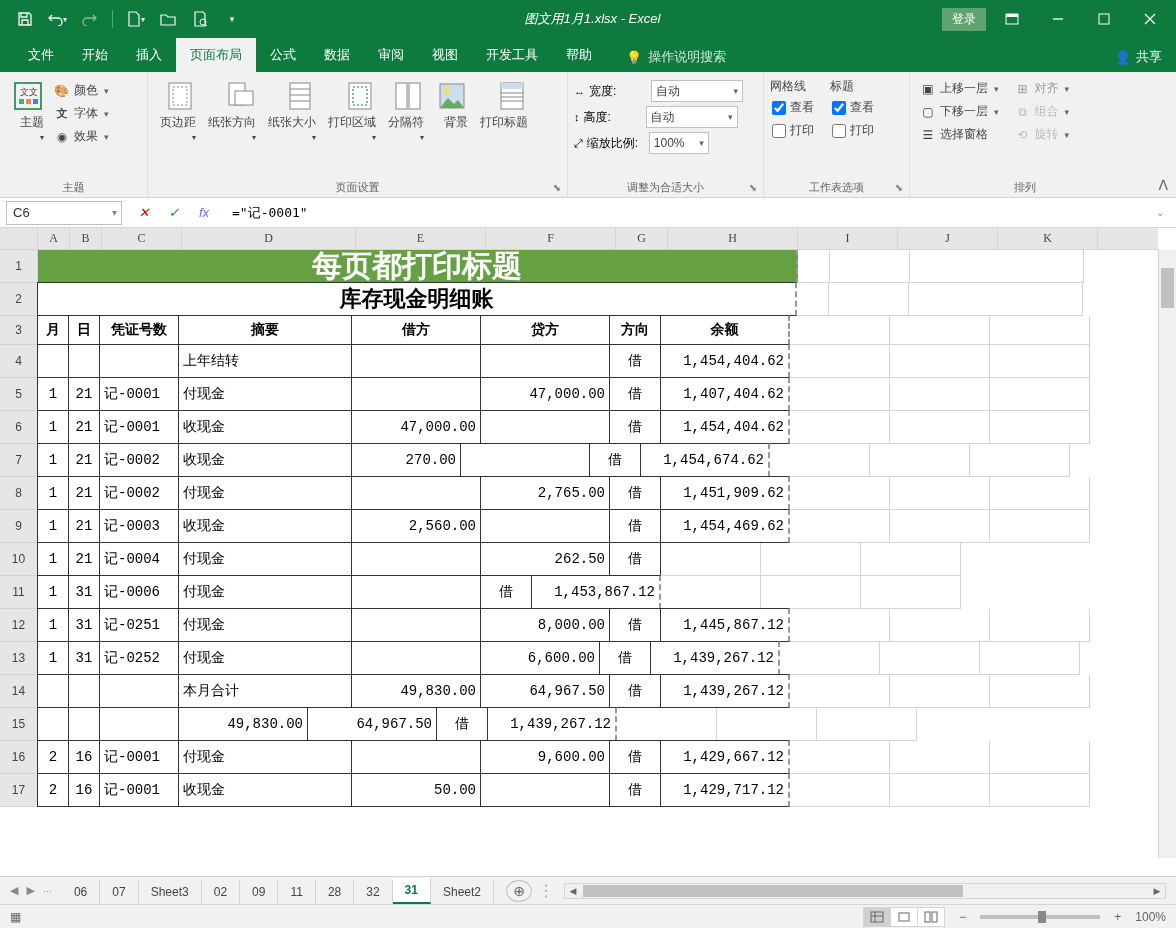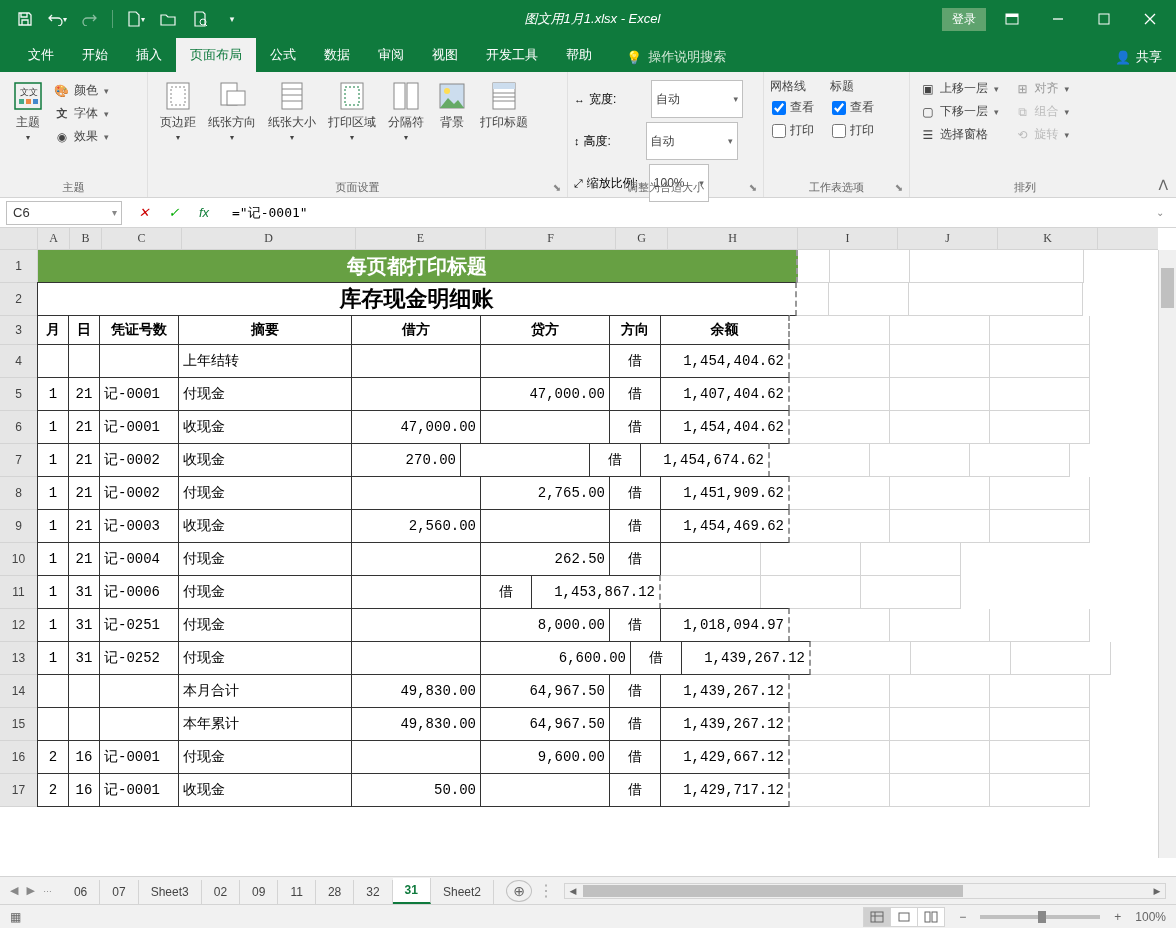--- a/index.html
+++ b/index.html
@@ -27,7 +27,7 @@
 .rgroup { border-right: 1px solid #e0e0e0; padding: 4px 6px 2px; display: flex; flex-direction: column; position: relative; }
 .rgroup-label { position: absolute; bottom: 2px; left: 0; right: 0; text-align: center; font-size: 11px; color: #666; }
 .dlg-launcher { position: absolute; bottom: 3px; right: 3px; width: 14px; height: 14px; font-size: 10px; color: #888; cursor: pointer; display:flex; align-items:center; justify-content:center;}
-.rbtn-big { display: flex; flex-direction: column; align-items: center; justify-content: flex-start; padding: 4px 6px; font-size: 12px; color: #444; cursor: pointer; gap: 2px; }
+.rbtn-big { display: flex; flex-direction: column; align-items: flex-end; justify-content: flex-start; padding: 4px 6px; font-size: 12px; color: #444; cursor: pointer; gap: 2px; }
 .rbtn-big .ico { width: 32px; height: 32px; display: flex; align-items: center; justify-content: center; }
 .rbtn-sm { display: flex; align-items: center; gap: 4px; font-size: 12px; color: #444; padding: 2px 4px; cursor: pointer; white-space: nowrap; }
 .rbtn-sm .ico { width: 16px; height: 16px; display: flex; align-items: center; justify-content: center; }

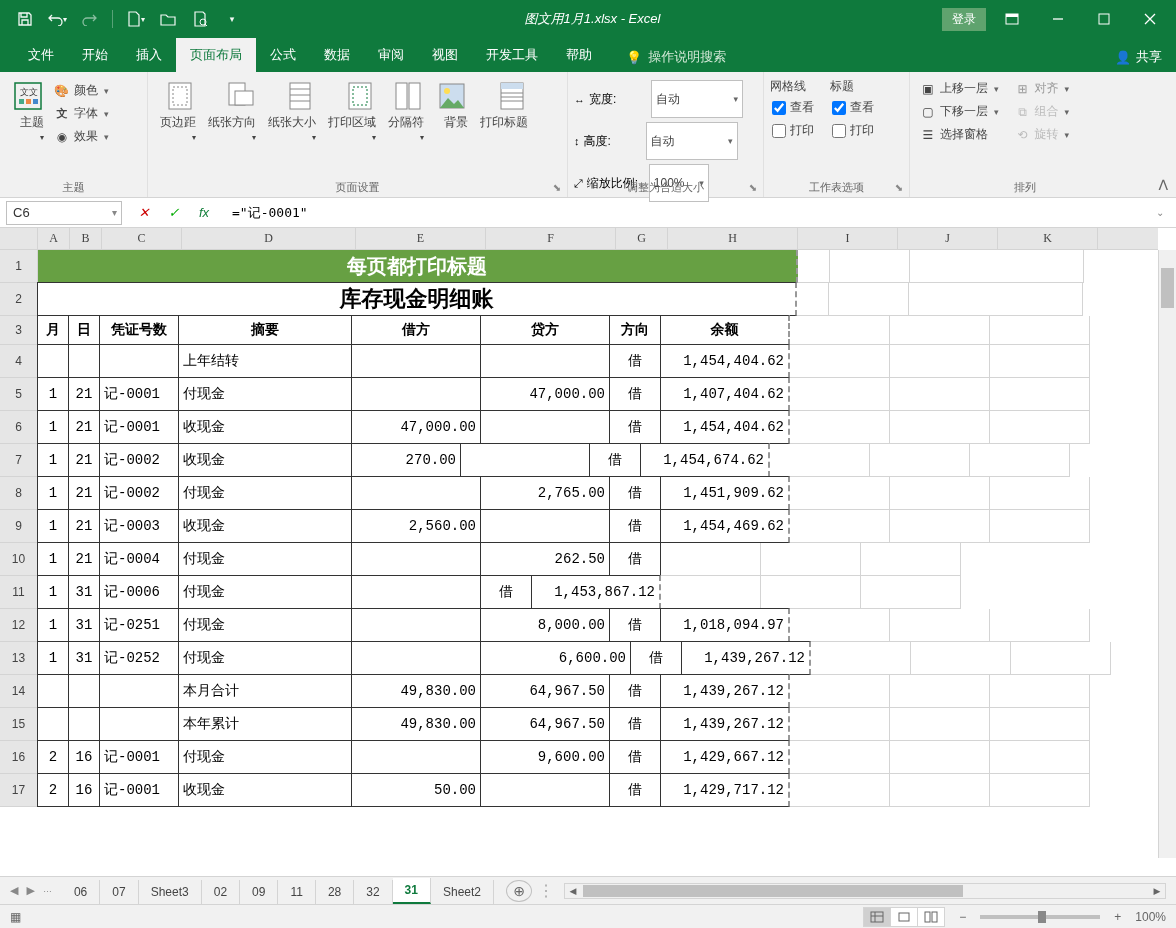--- a/index.html
+++ b/index.html
@@ -32,7 +32,7 @@
 .rbtn-sm { display: flex; align-items: center; gap: 4px; font-size: 12px; color: #444; padding: 2px 4px; cursor: pointer; white-space: nowrap; }
 .rbtn-sm .ico { width: 16px; height: 16px; display: flex; align-items: center; justify-content: center; }
 .dd-arrow::after { content: "▾"; font-size: 9px; margin-left: 2px; color: #666; }
-.combo { width: 92px; height: 38px; border: 1px solid #c0c0c0; background: #fff; font-size: 12px; padding: 0 18px 0 4px; color: #444; position: relative; display:flex; align-items:center; }
+.combo { width: 92px; height: 22px; border: 1px solid #c0c0c0; background: #fff; font-size: 12px; padding: 0 18px 0 4px; color: #444; position: relative; display:flex; align-items:center; }
 .combo::after { content: "▾"; position: absolute; right: 4px; font-size: 9px; color: #666; }
 .cb { display: flex; align-items: center; gap: 4px; font-size: 12px; color: #444; padding: 2px; }
 .cb input { width: 14px; height: 14px; }

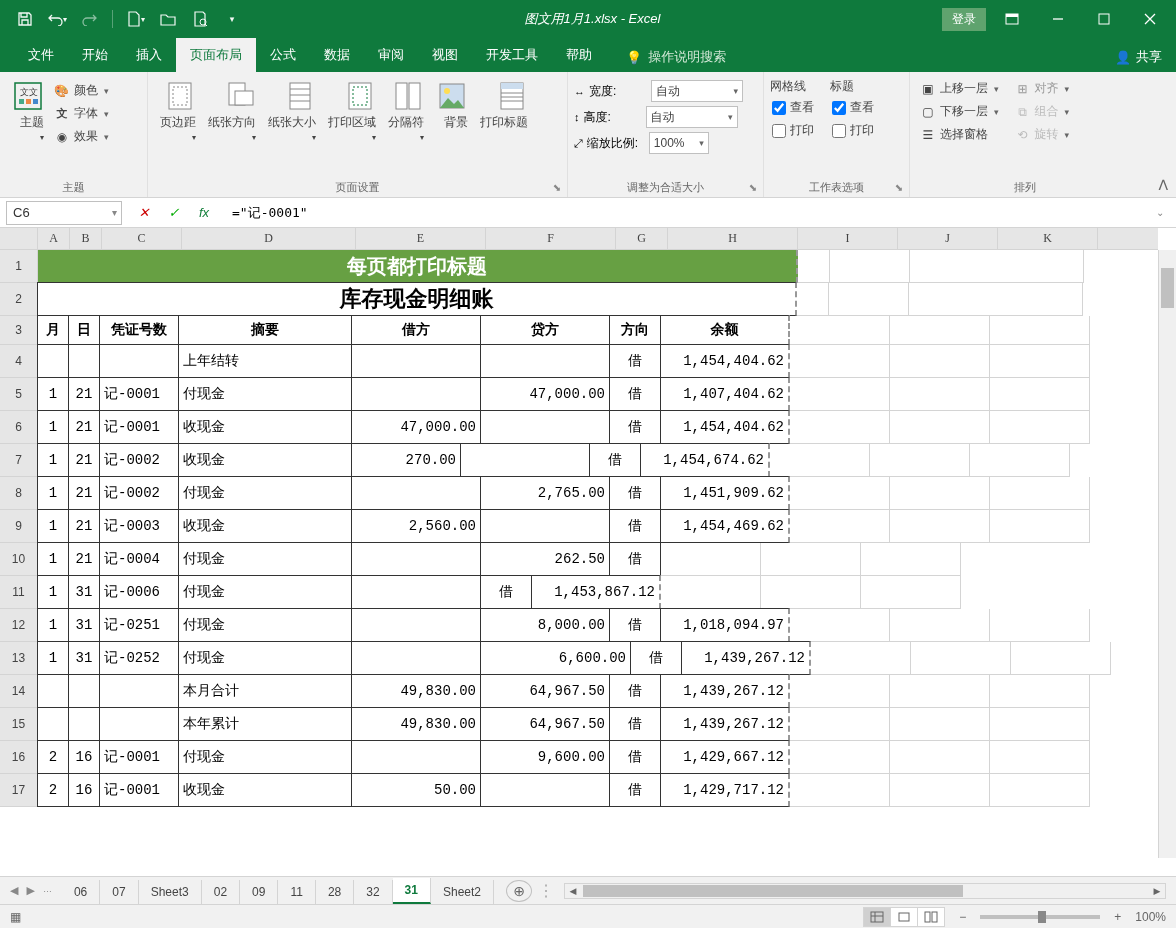--- a/index.html
+++ b/index.html
@@ -43,7 +43,7 @@
 .name-box { width: 116px; height: 24px; border: 1px solid #c0c0c0; margin-left: 6px; display: flex; align-items: center; padding: 0 6px; font-size: 13px; color: #333; position: relative; }
 .name-box::after { content: "▾"; position: absolute; right: 4px; color: #888; font-size: 10px; }
 .fb-btns { display: flex; gap: 6px; margin: 0 10px; }
-.fb-btn { width: 24px; height: 22px; display: flex; align-items: center; justify-content: center; color: #15803d; font-size: 13px; font-style: italic; cursor: pointer; }
+.fb-btn { width: 24px; height: 22px; display: flex; align-items: center; justify-content: center; color: #8b5cf6; font-size: 13px; font-style: italic; cursor: pointer; }
 .fb-input { flex: 1; height: 24px; border: none; outline: none; font-size: 13px; padding: 0 6px; font-family: Consolas, monospace; }
 .fb-expand { width: 20px; color: #888; font-size: 10px; cursor: pointer; }
 

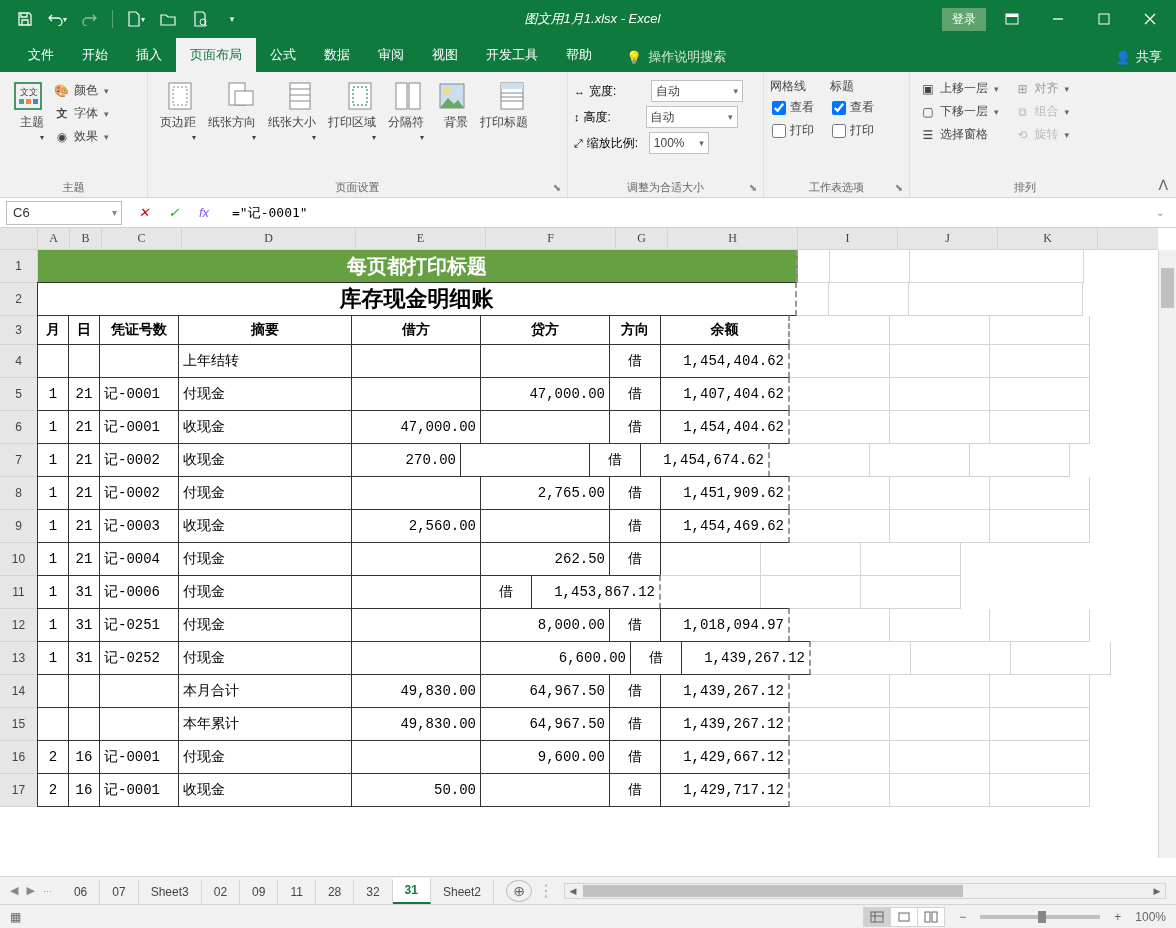--- a/index.html
+++ b/index.html
@@ -418,7 +418,7 @@
   <div class="grid-body" id="gbody">
       <div class="grow">
         <div class="rh">1</div>
-        <div class="cell title-row print-dash" style="width: 760px; justify-content: center; background: rgb(103, 160, 67); color: rgb(255, 255, 255); font-size: 20px; font-weight: bold;">每页都打印标题</div>
+        <div class="cell title-row print-dash" style="width: 760px; justify-content: center; background: rgb(103, 160, 67); color: rgb(255, 255, 255); font-size: 30px; font-weight: bold;">每页都打印标题</div>
         <div class="cell" style="width: 32px;"></div>
         <div class="cell" style="width: 80px;"></div>
         <div class="cell" style="width: 174px;"></div>

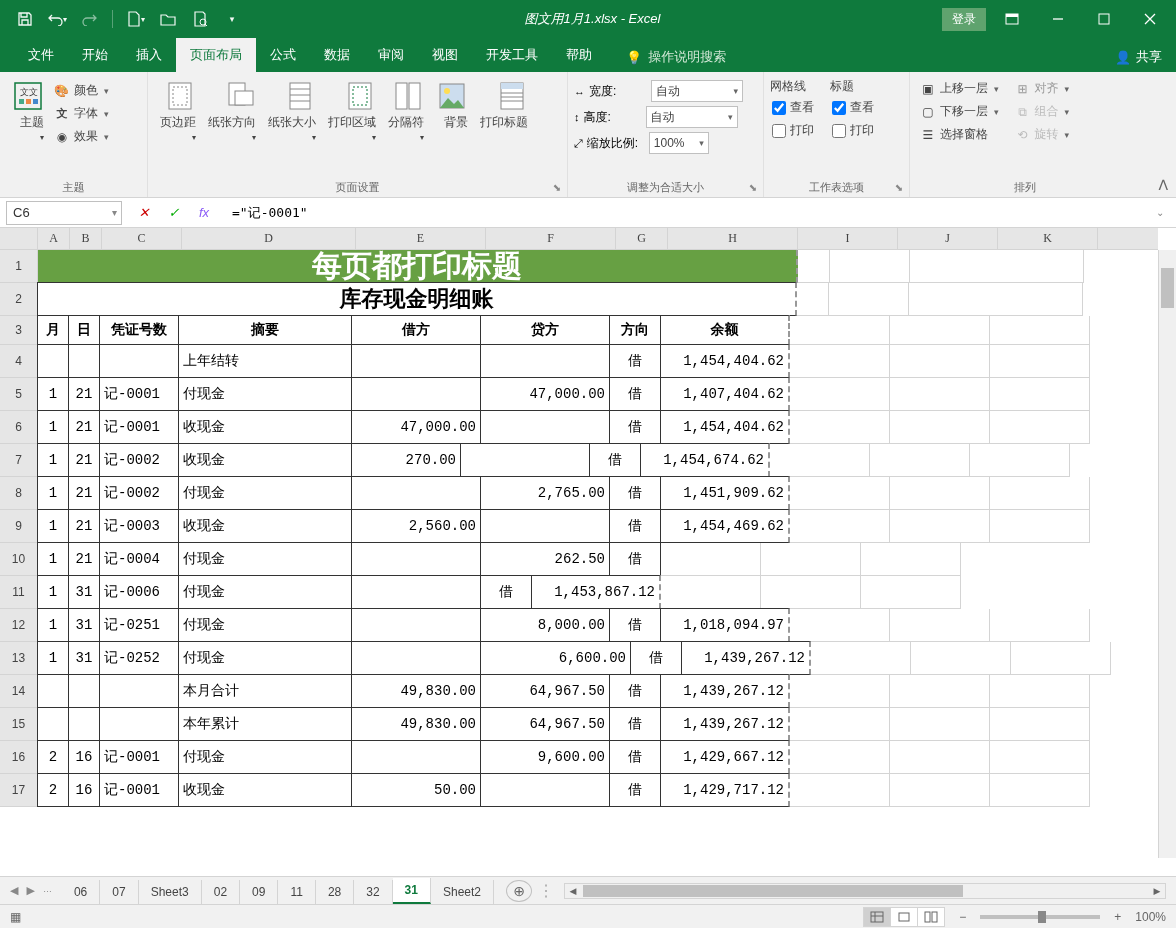--- a/index.html
+++ b/index.html
@@ -563,7 +563,7 @@
         <div class="cell data-cell" style="width: 130px; justify-content: flex-end;"></div>
         <div class="cell data-cell" style="width: 130px; justify-content: flex-end;">8,000.00</div>
         <div class="cell data-cell" style="width: 52px; justify-content: center;">借</div>
-        <div class="cell data-cell print-dash" style="width: 130px; justify-content: flex-end;">1,018,094.97</div>
+        <div class="cell data-cell print-dash" style="width: 130px; justify-content: flex-end;">1,445,867.12</div>
         <div class="cell" style="width: 100px;"></div>
         <div class="cell" style="width: 100px;"></div>
         <div class="cell" style="width: 100px;"></div>

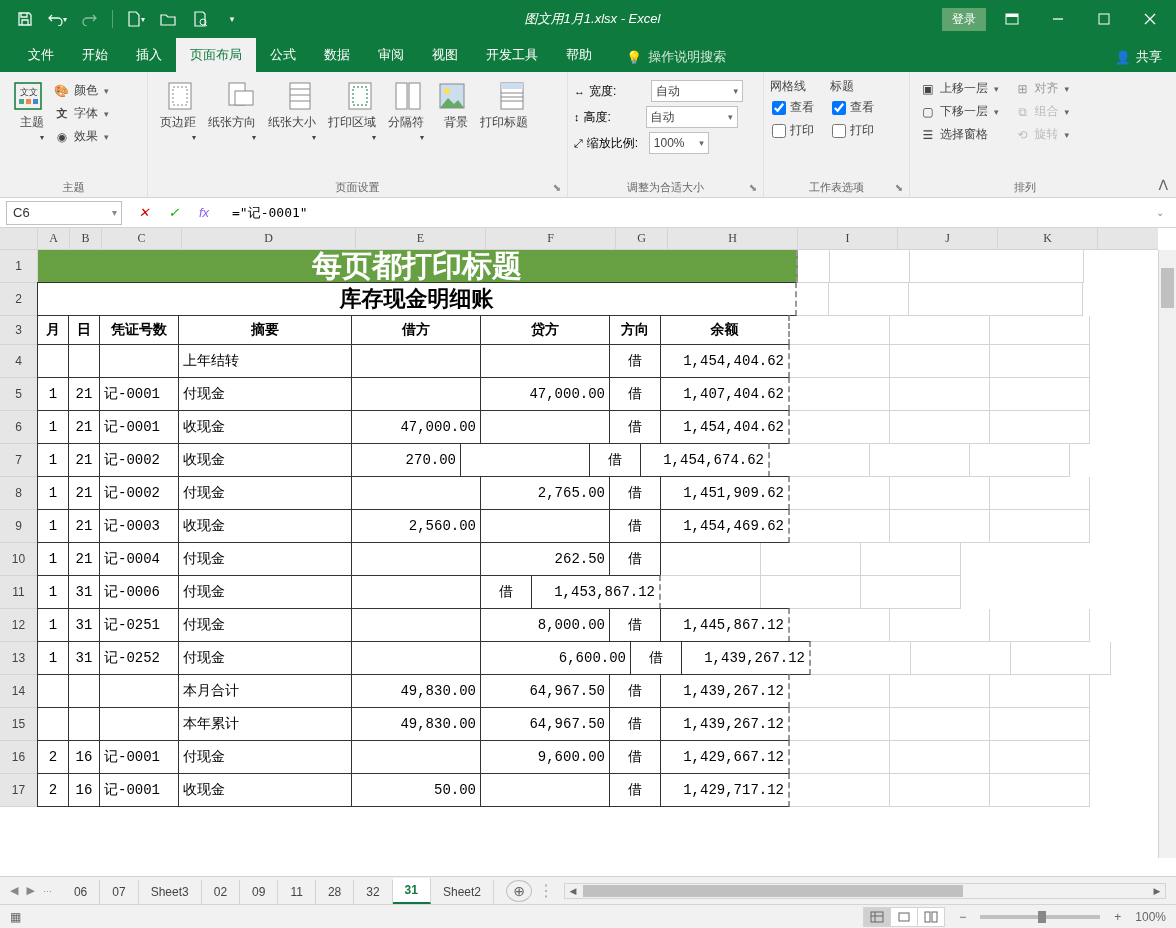--- a/index.html
+++ b/index.html
@@ -575,7 +575,7 @@
         <div class="cell data-cell" style="width: 80px; justify-content: flex-start;">记-0252</div>
         <div class="cell data-cell" style="width: 174px; justify-content: flex-start;">付现金</div>
         <div class="cell data-cell" style="width: 130px; justify-content: flex-end;"></div>
-        <div class="cell data-cell" style="width: 151px; justify-content: flex-end;">6,600.00</div>
+        <div class="cell data-cell" style="width: 120px; justify-content: flex-end;">6,600.00</div>
         <div class="cell data-cell" style="width: 52px; justify-content: center;">借</div>
         <div class="cell data-cell print-dash" style="width: 130px; justify-content: flex-end;">1,439,267.12</div>
         <div class="cell" style="width: 100px;"></div>

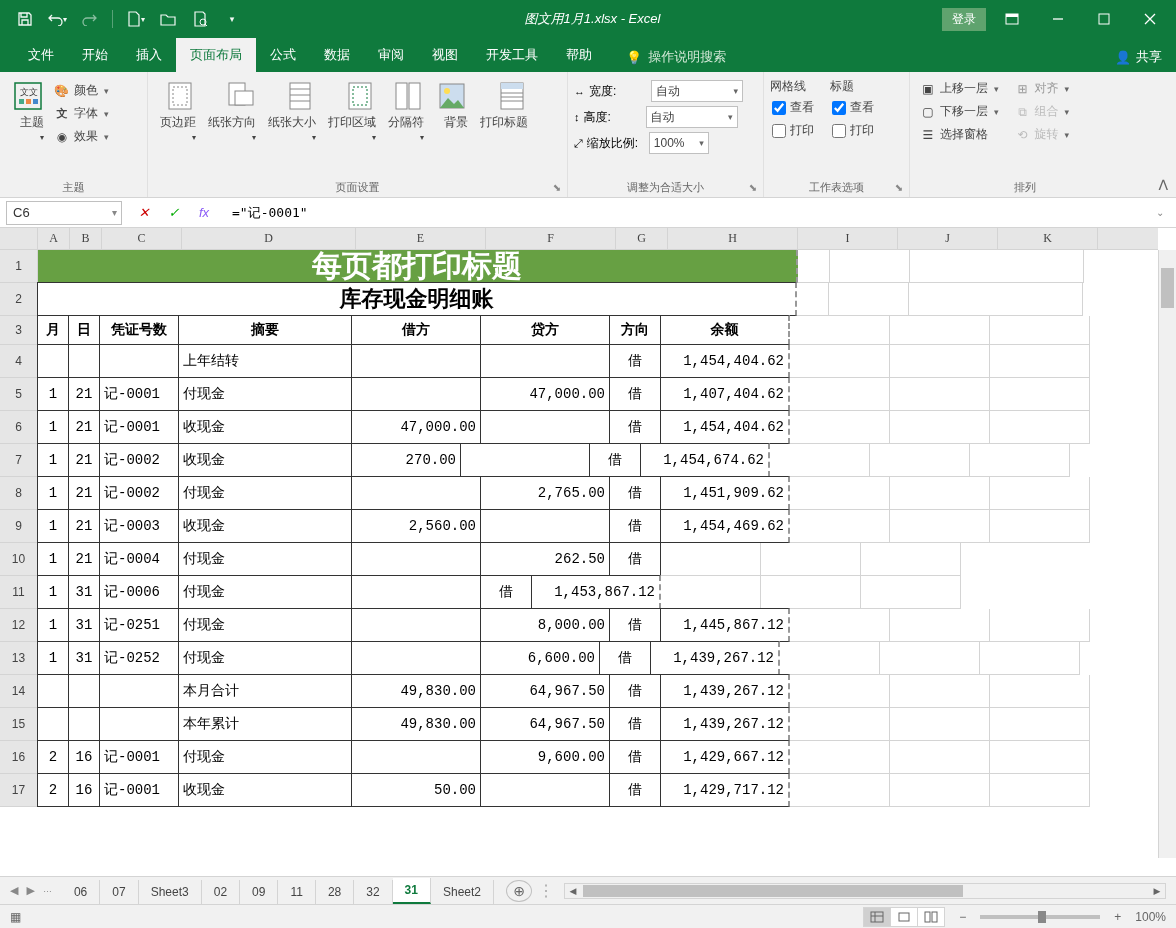--- a/index.html
+++ b/index.html
@@ -601,7 +601,6 @@
         <div class="cell data-cell" style="width: 32px; justify-content: center;"></div>
         <div class="cell data-cell" style="width: 32px; justify-content: center;"></div>
         <div class="cell data-cell" style="width: 80px; justify-content: flex-start;"></div>
-        <div class="cell data-cell" style="width: 174px; justify-content: flex-start;">本年累计</div>
         <div class="cell data-cell" style="width: 130px; justify-content: flex-end;">49,830.00</div>
         <div class="cell data-cell" style="width: 130px; justify-content: flex-end;">64,967.50</div>
         <div class="cell data-cell" style="width: 52px; justify-content: center;">借</div>

